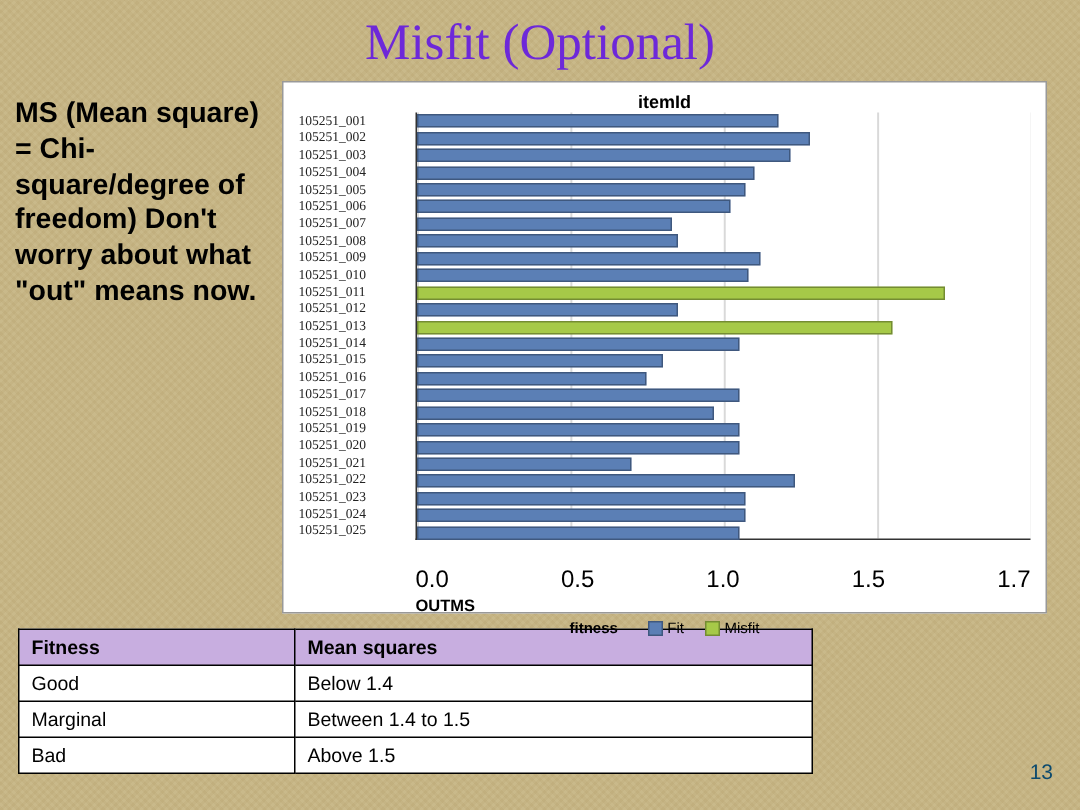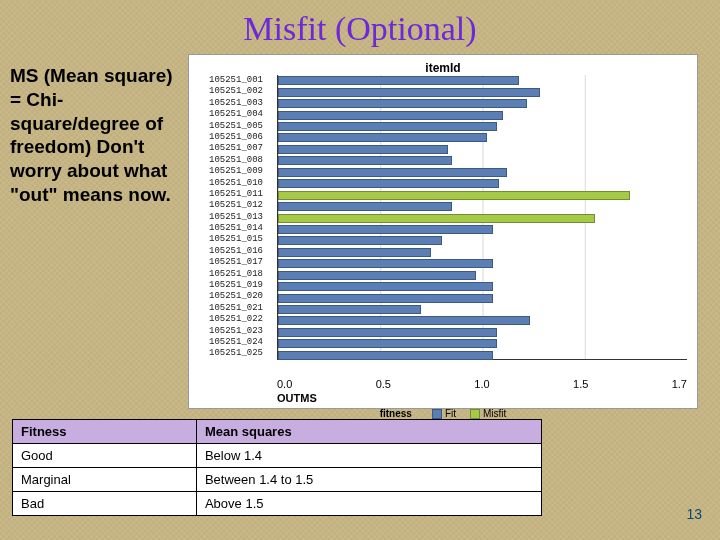--- a/index.html
+++ b/index.html
@@ -48,9 +48,9 @@
     width: 78px;
     font-size: 9px;
     line-height: 11.4px;
-    text-align: center;
+    text-align: left;
     padding-right: 4px;
-    font-family: Liberation Mono, monospace;
+    font-family: Liberation Serif, serif;
     color: #222;
   }
   .ylabels div { height: 11.4px; white-space: nowrap; }

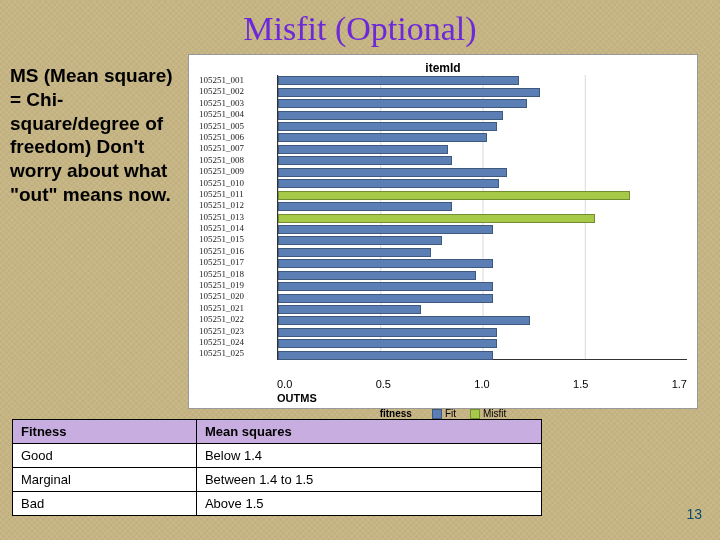--- a/index.html
+++ b/index.html
@@ -76,7 +76,7 @@
     display: flex;
     width: 100%;
     padding-left: 78px;
-    font-size: 11px;
+    font-size: 16px;
     justify-content: space-between;
     margin-top: 18px;
   }

